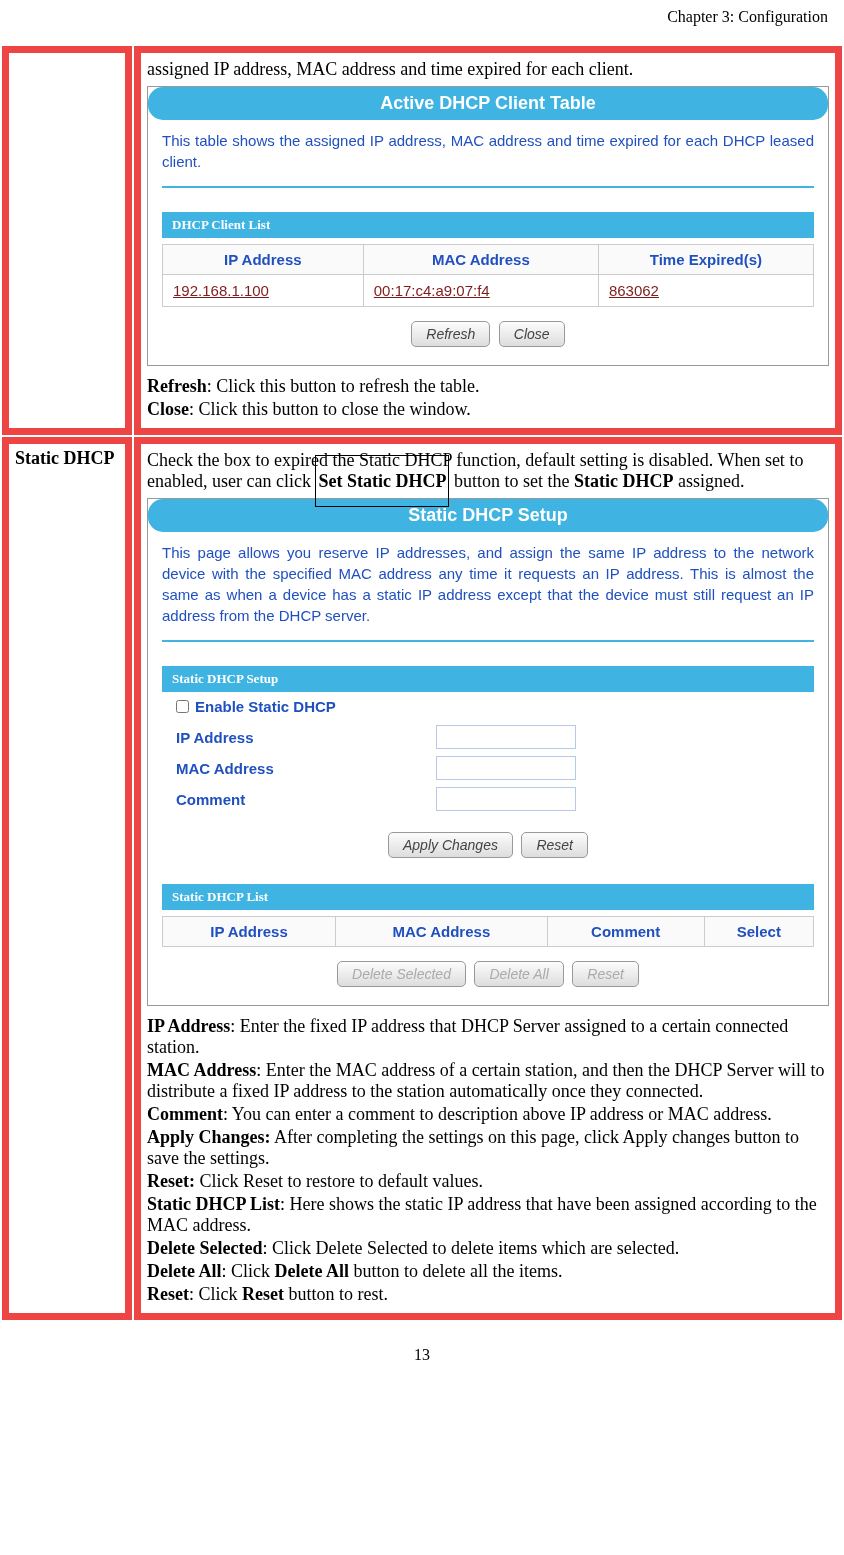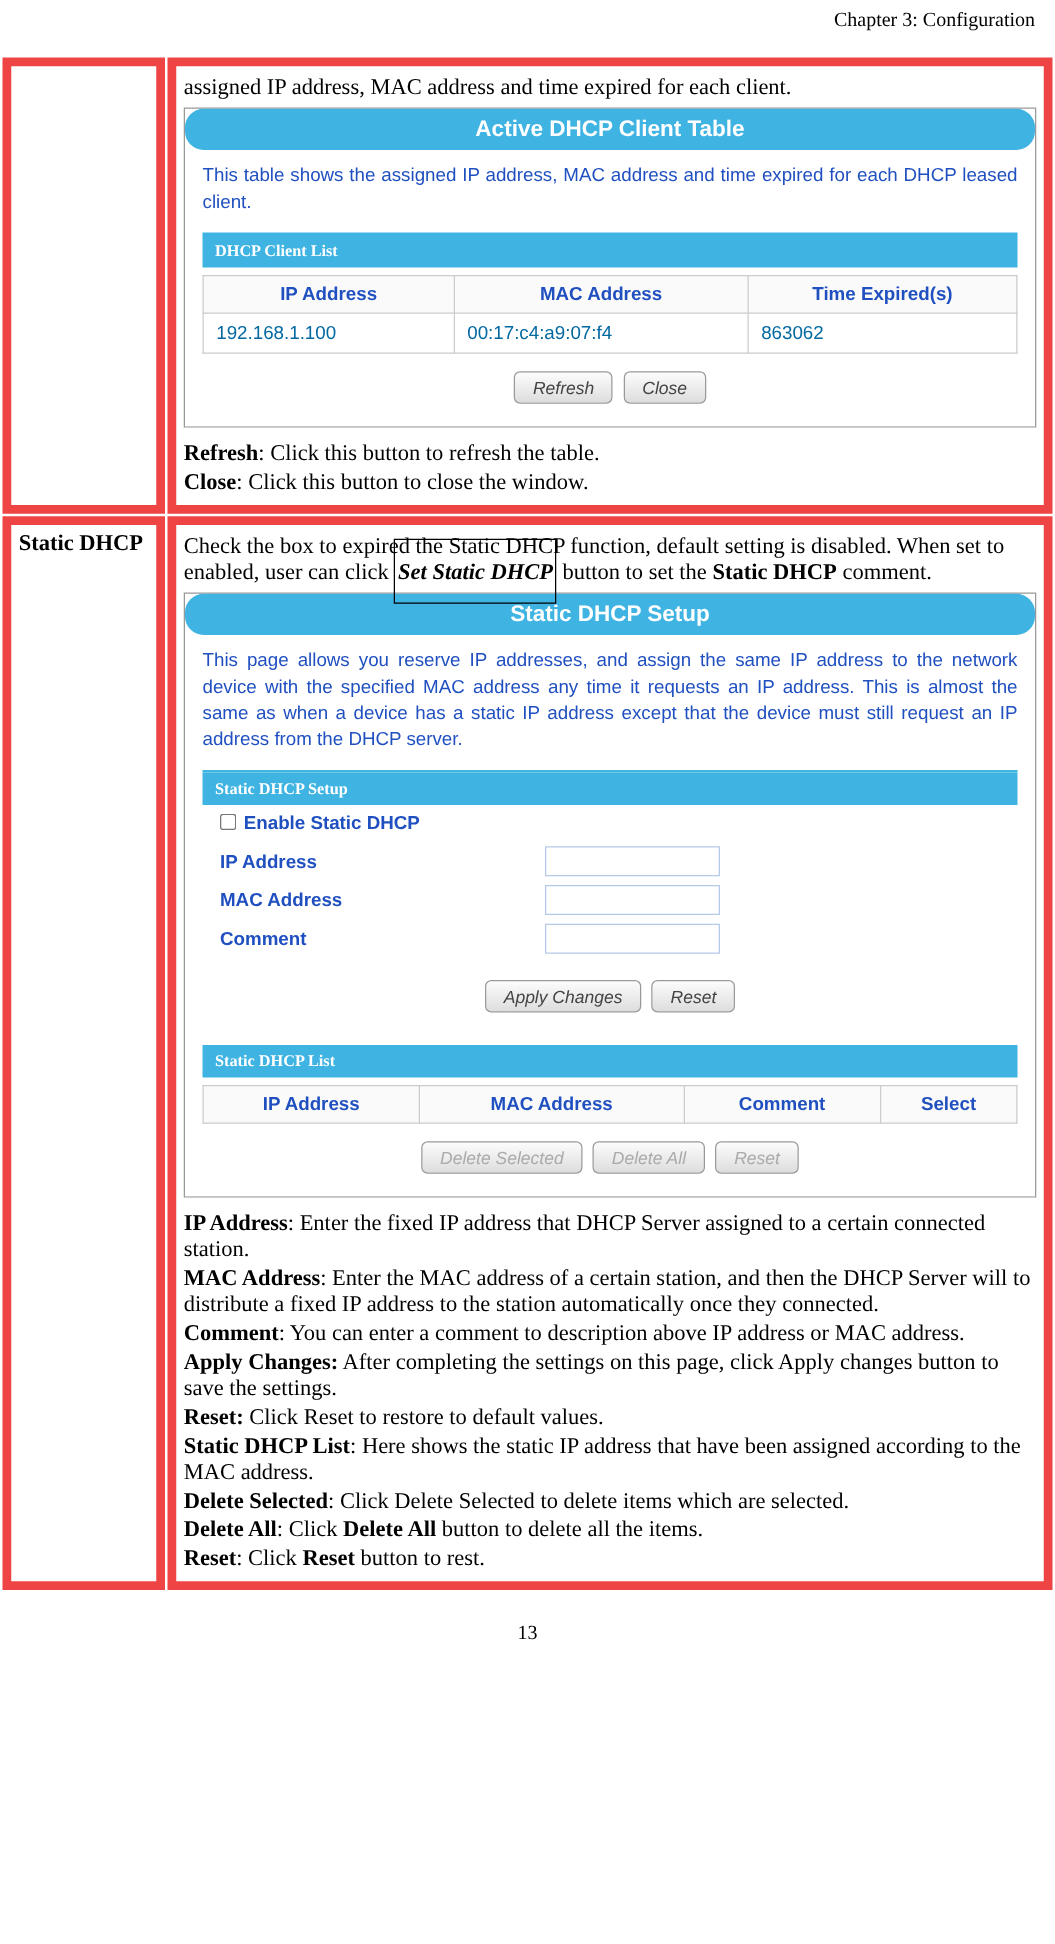--- a/index.html
+++ b/index.html
@@ -12,7 +12,7 @@
   .panel-title-bar { background: #3fb3e2; color: #fff; font-family: Arial, sans-serif; font-weight: bold; text-align: center; font-size: 18px; padding: 6px 0; border-radius: 15px; }
   .panel-subtitle-bar { background: #3fb3e2; color: #fff; font-family: Liberation Serif, serif; font-weight: bold; text-align: left; font-size: 13px; padding: 5px 10px; }
   .inner-pad { padding: 10px 14px; background: #fff; }
-  .desc-text { font-family: Arial, sans-serif; color: #2050c0; font-size: 15px; line-height: 1.4; border-bottom: 2px solid #3fb3e2; padding-bottom: 14px; text-align: justify; }
+  .desc-text { font-family: Arial, sans-serif; color: #2050c0; font-size: 15px; line-height: 1.4; border-bottom: 2px solid #3fb3e2; padding-bottom: 14px; margin-bottom: 24px; text-align: justify; }
   .dhcp-table { width: 100%; border-collapse: collapse; font-family: Arial, sans-serif; font-size: 15px; margin-top: 6px; }
   .dhcp-table th { border: 1px solid #ccc; background: #fafafa; color: #2050c0; font-weight: bold; padding: 6px; }
   .dhcp-table td { border: 1px solid #ccc; padding: 7px 10px; color: #0369a1; }

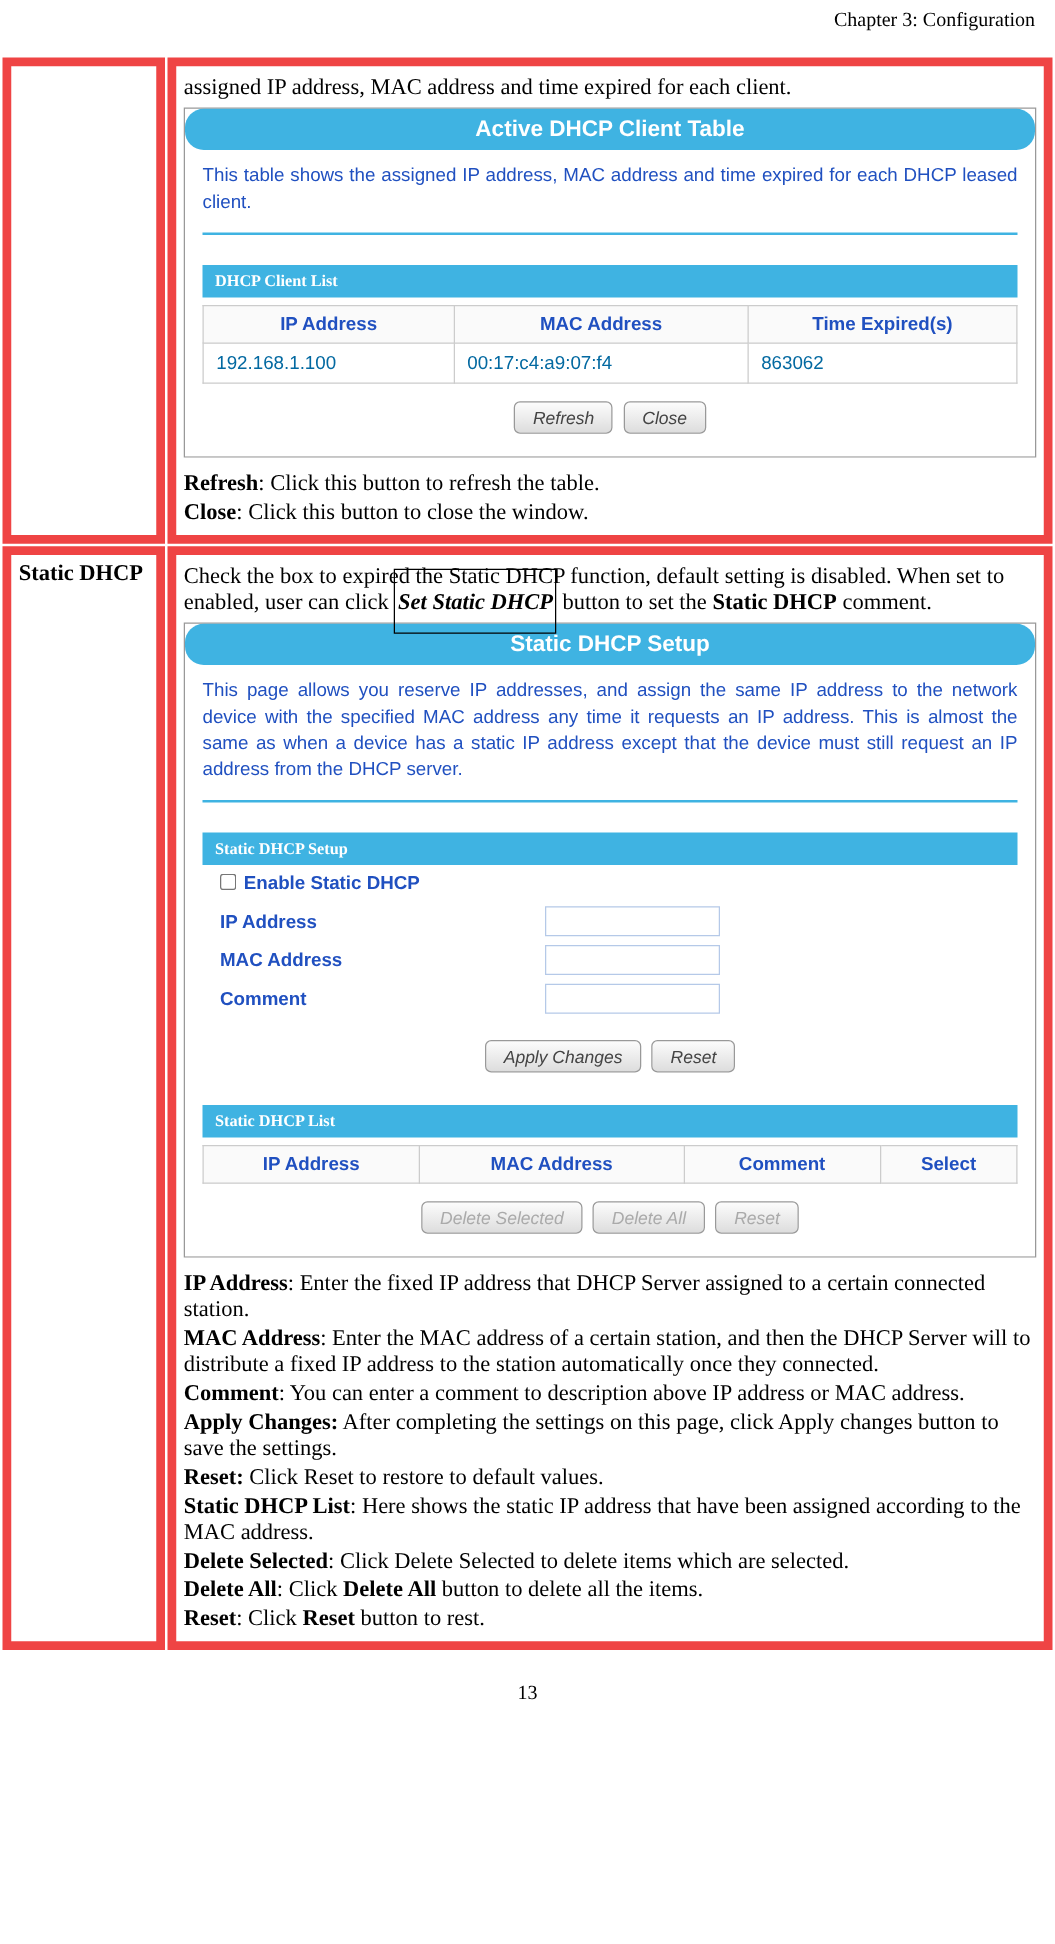--- a/index.html
+++ b/index.html
@@ -15,7 +15,7 @@
   .desc-text { font-family: Arial, sans-serif; color: #2050c0; font-size: 15px; line-height: 1.4; border-bottom: 2px solid #3fb3e2; padding-bottom: 14px; margin-bottom: 24px; text-align: justify; }
   .dhcp-table { width: 100%; border-collapse: collapse; font-family: Arial, sans-serif; font-size: 15px; margin-top: 6px; }
   .dhcp-table th { border: 1px solid #ccc; background: #fafafa; color: #2050c0; font-weight: bold; padding: 6px; }
-  .dhcp-table td { border: 1px solid #ccc; padding: 7px 10px; color: #0369a1; }
+  .dhcp-table td { border: 1px solid #ccc; padding: 7px 10px; color: #7f1d1d; text-decoration: underline; }
   .gradient-btn { display: inline-block; font-family: Arial, sans-serif; font-size: 14px; padding: 4px 14px; border: 1px solid #999; border-radius: 5px; background: linear-gradient(#fcfcfc, #ddd); color: #444; margin: 0 2px; }
   .gradient-btn.disabled { color: #aaa; }
   .btn-row { text-align: center; padding: 14px 0 8px; font-style: italic; }

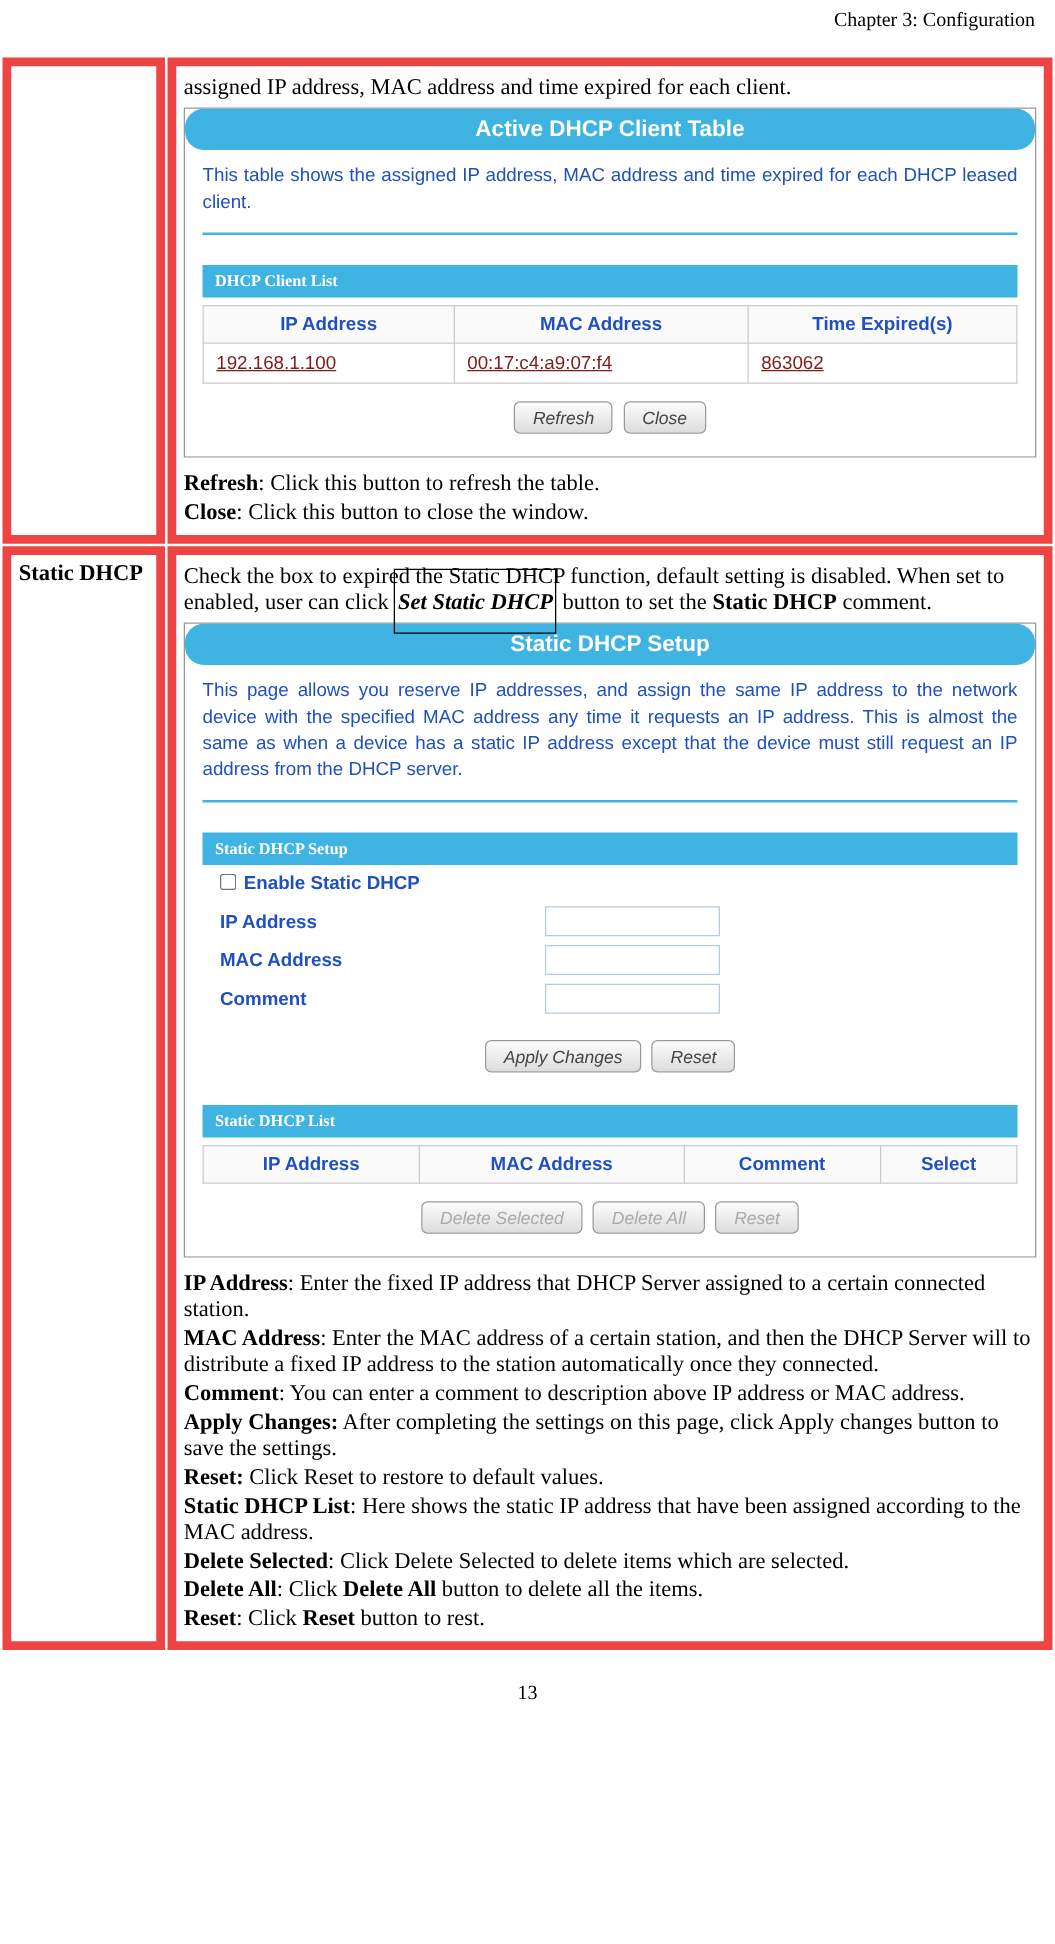--- a/index.html
+++ b/index.html
@@ -25,7 +25,7 @@
   .enable-row { font-family: Arial, sans-serif; color: #2050c0; font-weight: bold; font-size: 15px; margin: 6px 0 10px 14px; }
   .enable-row input { position: relative; top: 1px; margin-right: 6px; }
   .def-line { margin: 2px 0; }
-  .boxed { border: 1.5px solid #000; padding: 15px 2px; font-weight: bold; font-style: italic; }
+  .boxed { border: 1.5px solid #000; padding: 15px 2px; font-weight: bold; }
   .page-num { text-align: center; font-size: 16px; padding: 24px 0 10px; }
   .list-table { width: 100%; border-collapse: collapse; font-family: Arial, sans-serif; font-size: 15px; margin-top: 6px; }
   .list-table th { border: 1px solid #ccc; background: #fafafa; color: #2050c0; font-weight: bold; padding: 6px; }

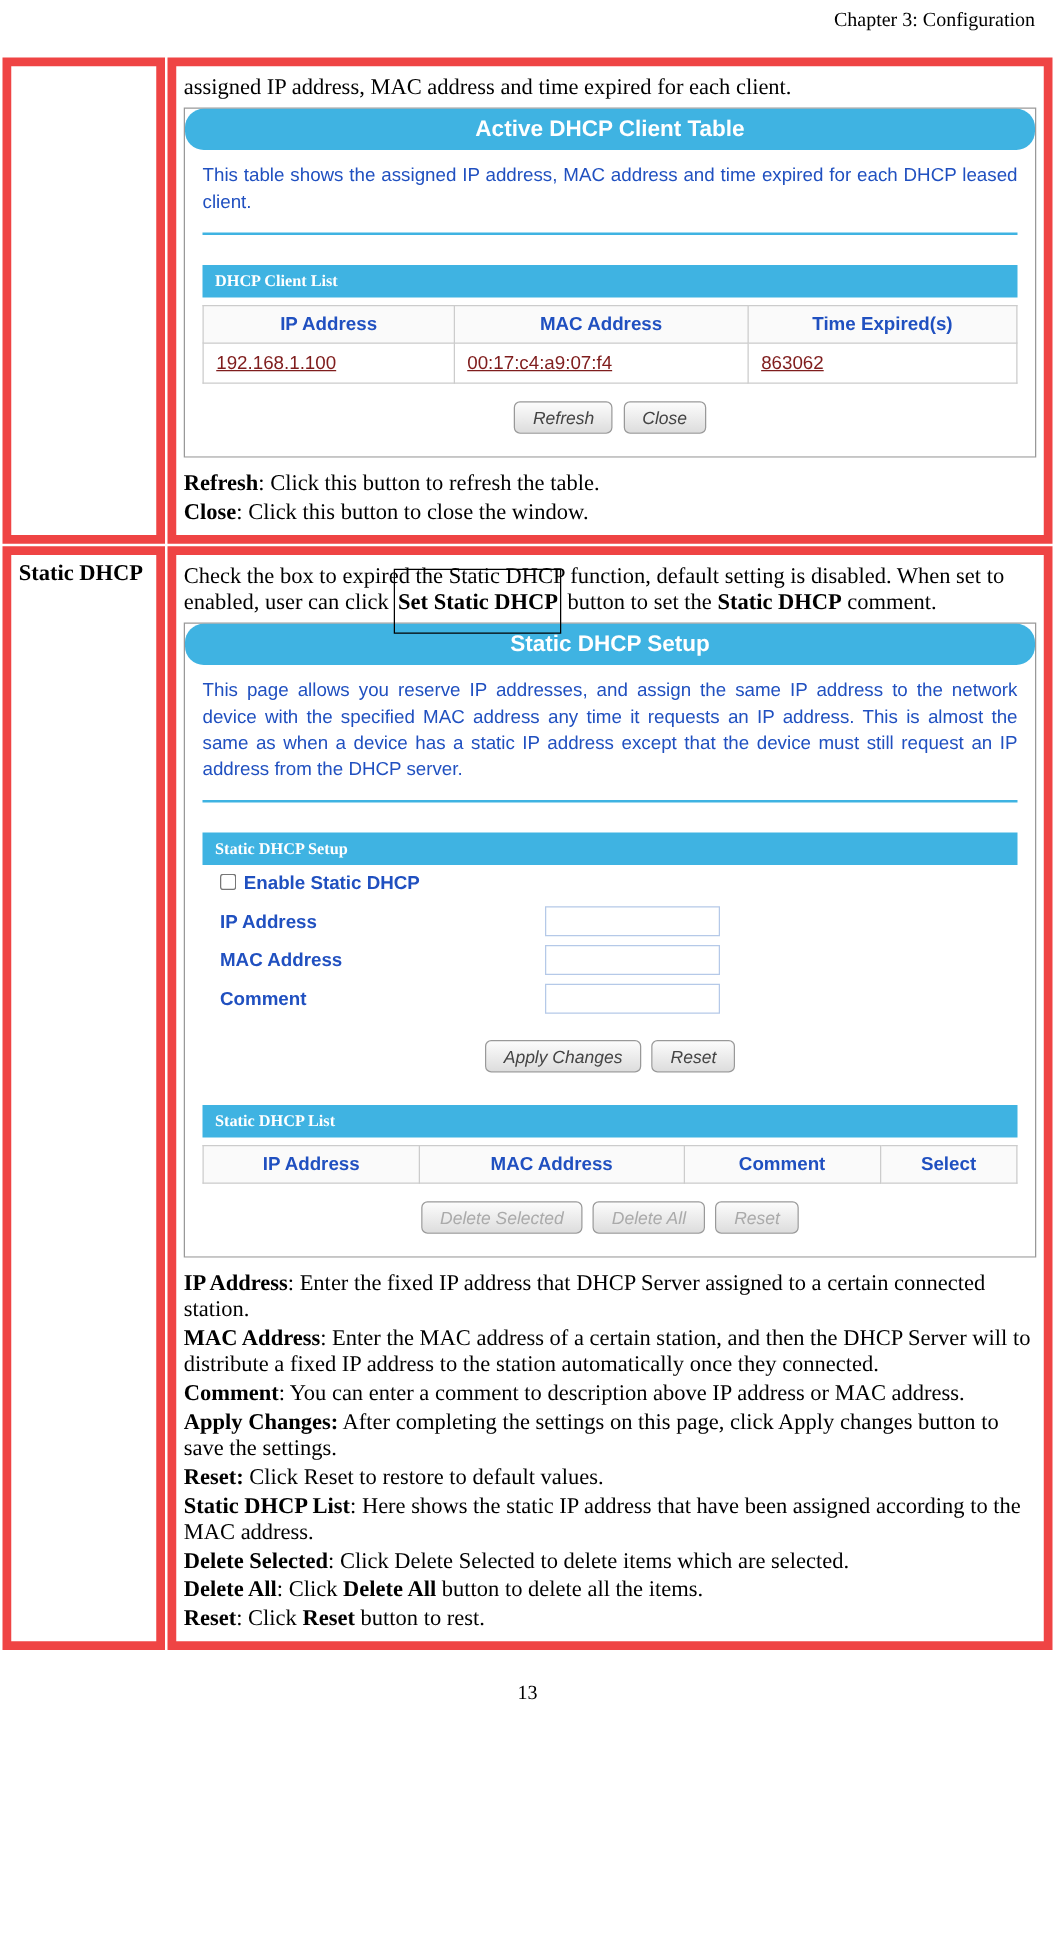--- a/index.html
+++ b/index.html
@@ -81,7 +81,7 @@
   <td class="col-left">Static DHCP</td>
   <td>
     <div class="def-line">
-      <span>Check the box to expired the Static DHCP function, default setting is disabled. When set to enabled, user can click </span><span class="boxed">Set Static DHCP</span><span> button to set the </span><b>Static DHCP</b><span> comment.</span>
+      <span>Check the box to expired the Static DHCP function, default setting is disabled. When set to enabled, user can click </span><span class="boxed">Set Static DHCP</span><span> button to set the </span><b>Static DHCP</b><span> assigned.</span>
     </div>
 
     <div class="inner-box">

